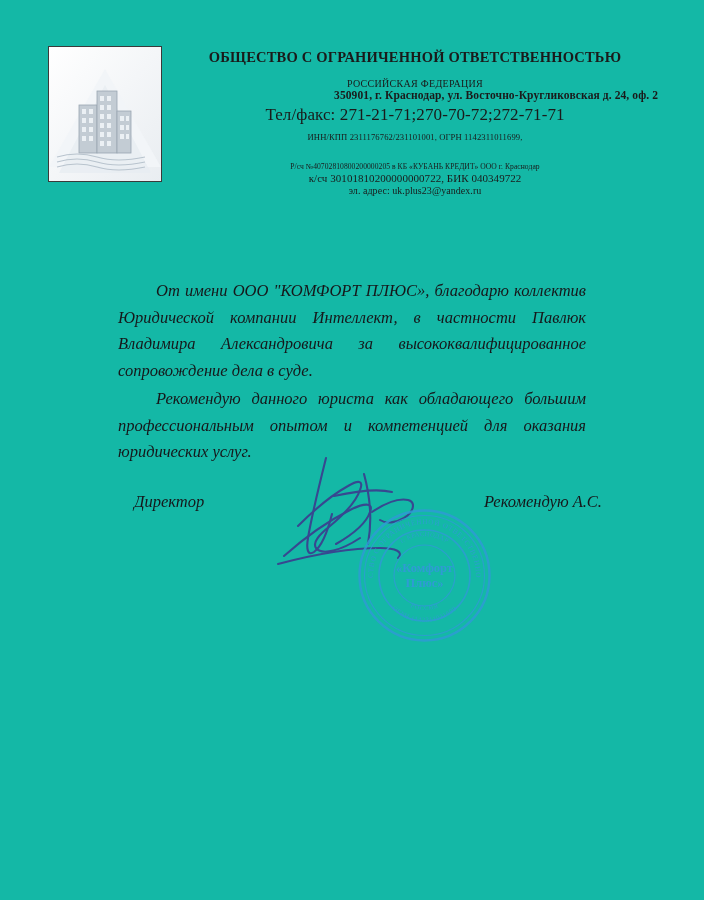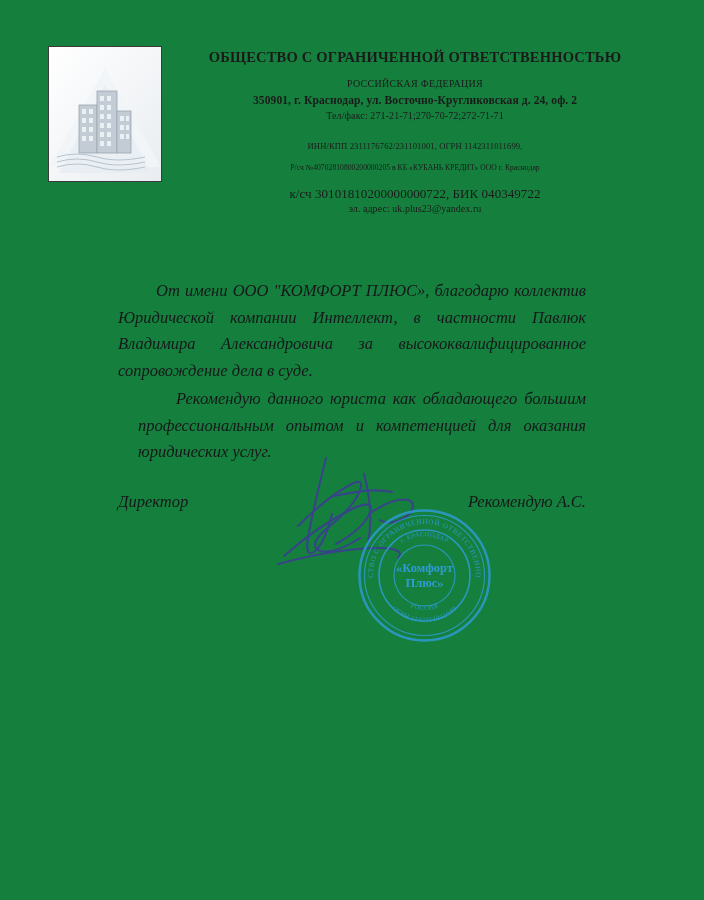--- a/index.html
+++ b/index.html
@@ -20,7 +20,7 @@
     position: relative;
     width: 704px;
     height: 900px;
-    background: #15803d;
+    background: #14b8a6;
   }
 
   

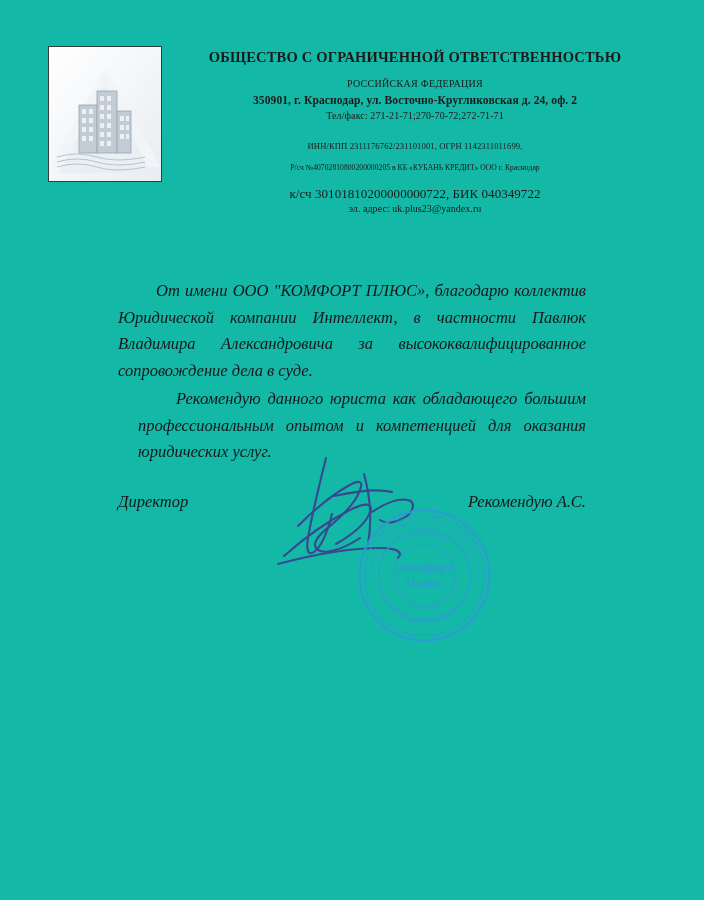--- a/index.html
+++ b/index.html
@@ -79,8 +79,8 @@
   .address {
     font-size: 11.5px;
     font-weight: bold;
-    margin-top: 5px;
     letter-spacing: 0.1px;
+    text-align: right;
   }
   .phones {
     font-size: 10px;

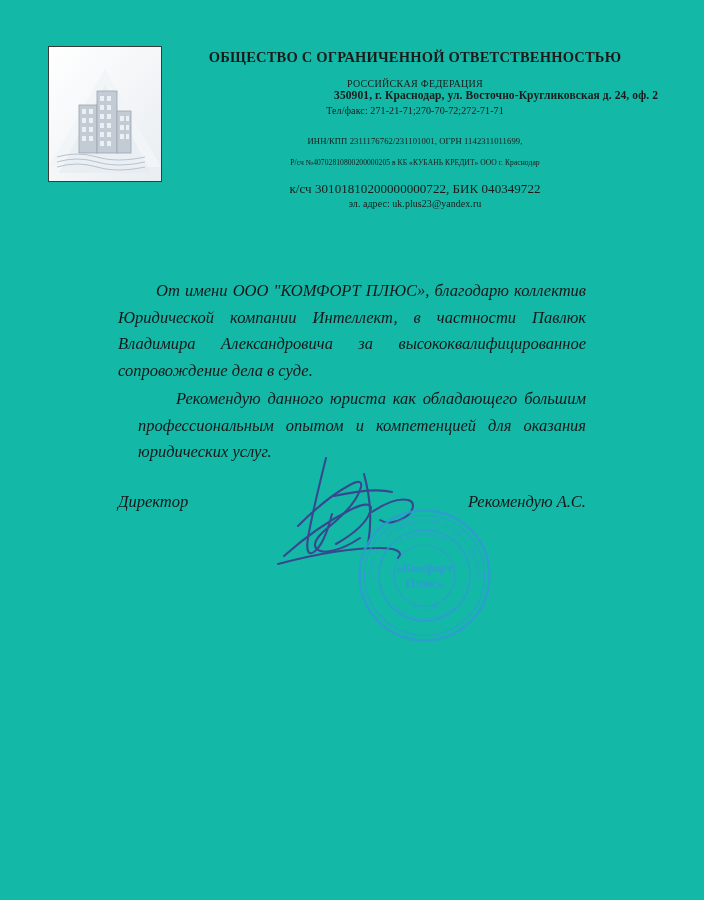--- a/index.html
+++ b/index.html
@@ -83,7 +83,7 @@
     text-align: right;
   }
   .phones {
-    font-size: 10px;
+    font-size: 17px;
     margin-top: 4px;
     letter-spacing: 0.1px;
   }

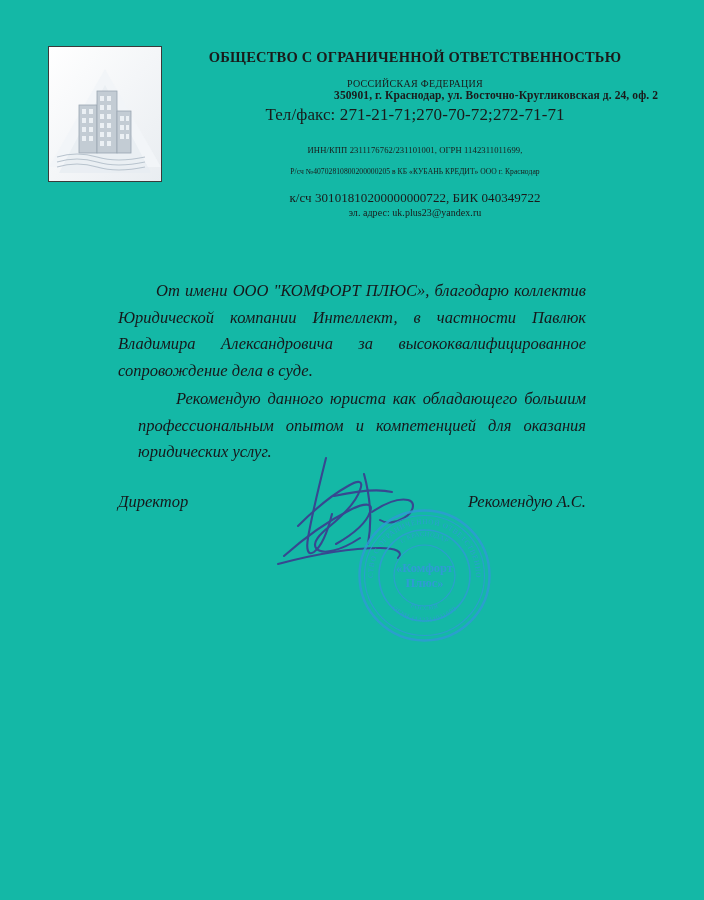--- a/index.html
+++ b/index.html
@@ -89,7 +89,7 @@
   }
   .req1 {
     font-size: 8.6px;
-    margin-top: 20px;
+    margin-top: 7px;
     letter-spacing: 0.1px;
   }
   .req2 {

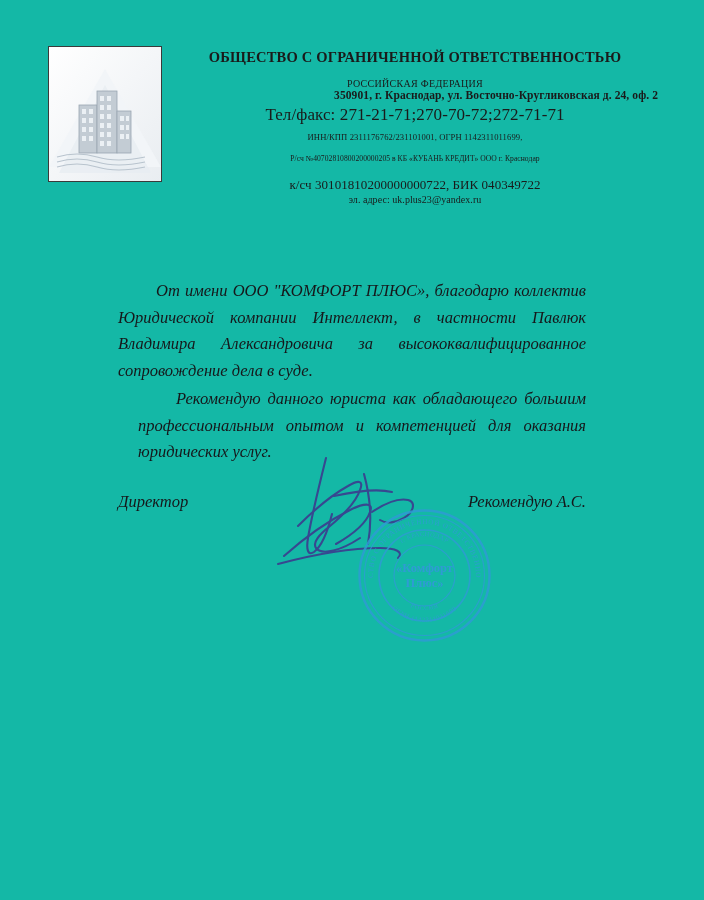--- a/index.html
+++ b/index.html
@@ -94,7 +94,7 @@
   }
   .req2 {
     font-size: 7.6px;
-    margin-top: 12px;
+    margin-top: 20px;
     letter-spacing: 0.05px;
   }
   .req3 {

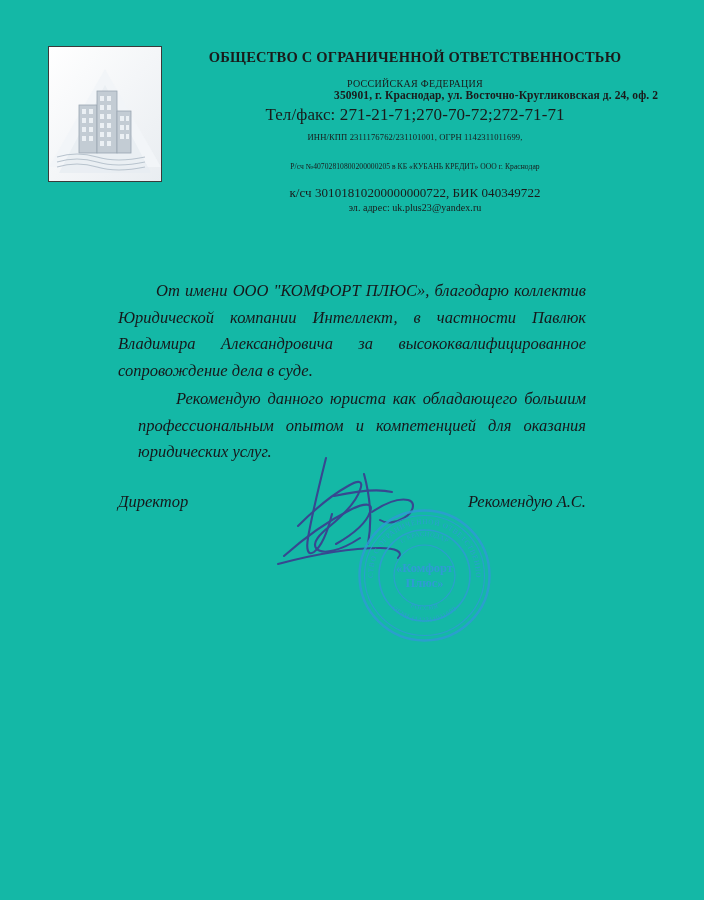--- a/index.html
+++ b/index.html
@@ -98,8 +98,8 @@
     letter-spacing: 0.05px;
   }
   .req3 {
-    font-size: 13px;
-    margin-top: 14px;
+    font-size: 11px;
+    margin-top: 1px;
     letter-spacing: 0.05px;
   }
   .req4 {

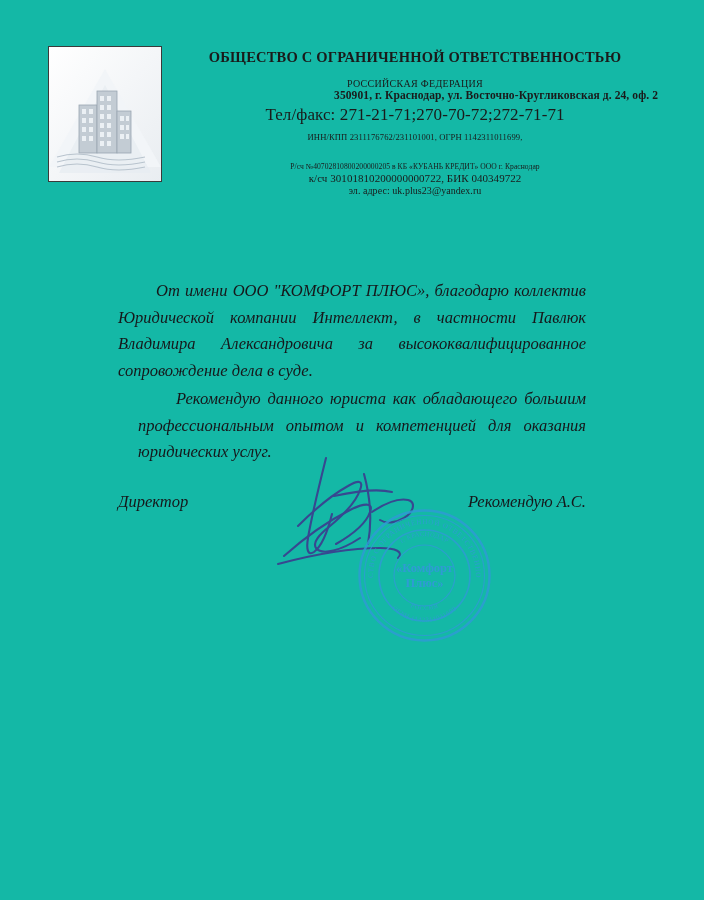--- a/index.html
+++ b/index.html
@@ -127,7 +127,6 @@
   }
   .body-text p + p {
     margin-top: 1px;
-    margin-left: 20px;
   }
 
   

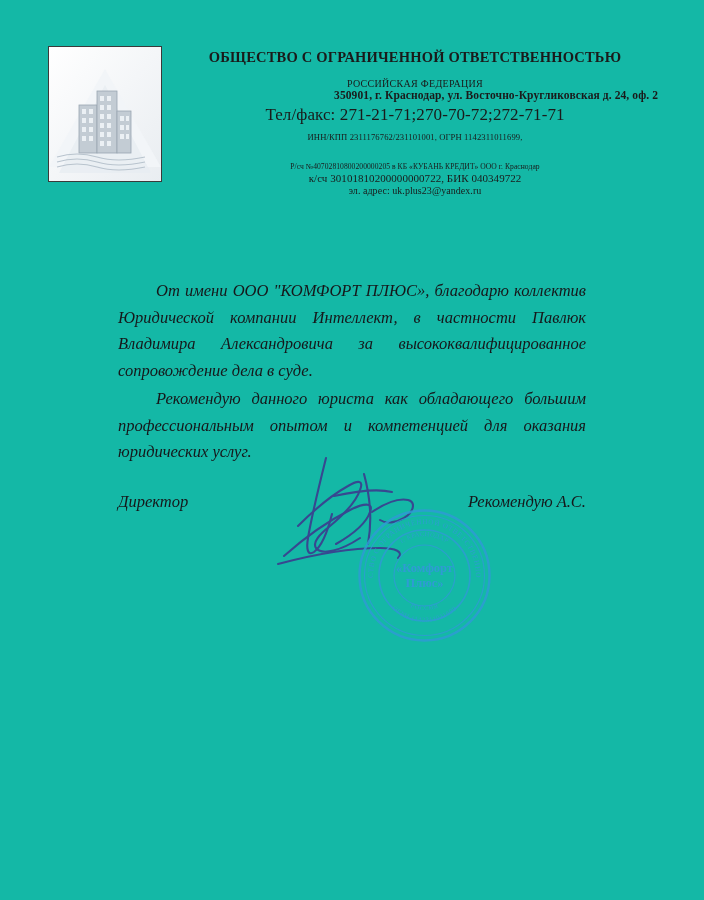--- a/index.html
+++ b/index.html
@@ -133,7 +133,7 @@
   .sig-row {
     position: absolute;
     top: 492px;
-    left: 118px;
+    left: 134px;
     width: 468px;
     display: flex;
     justify-content: space-between;

